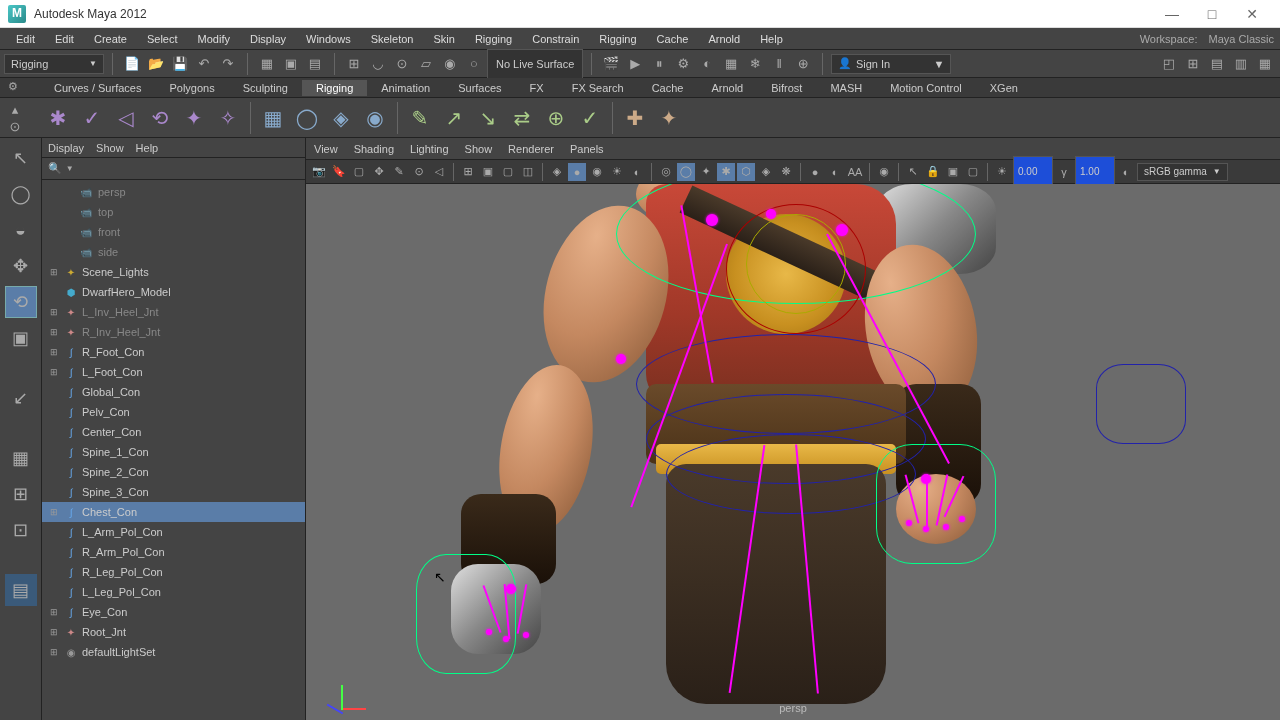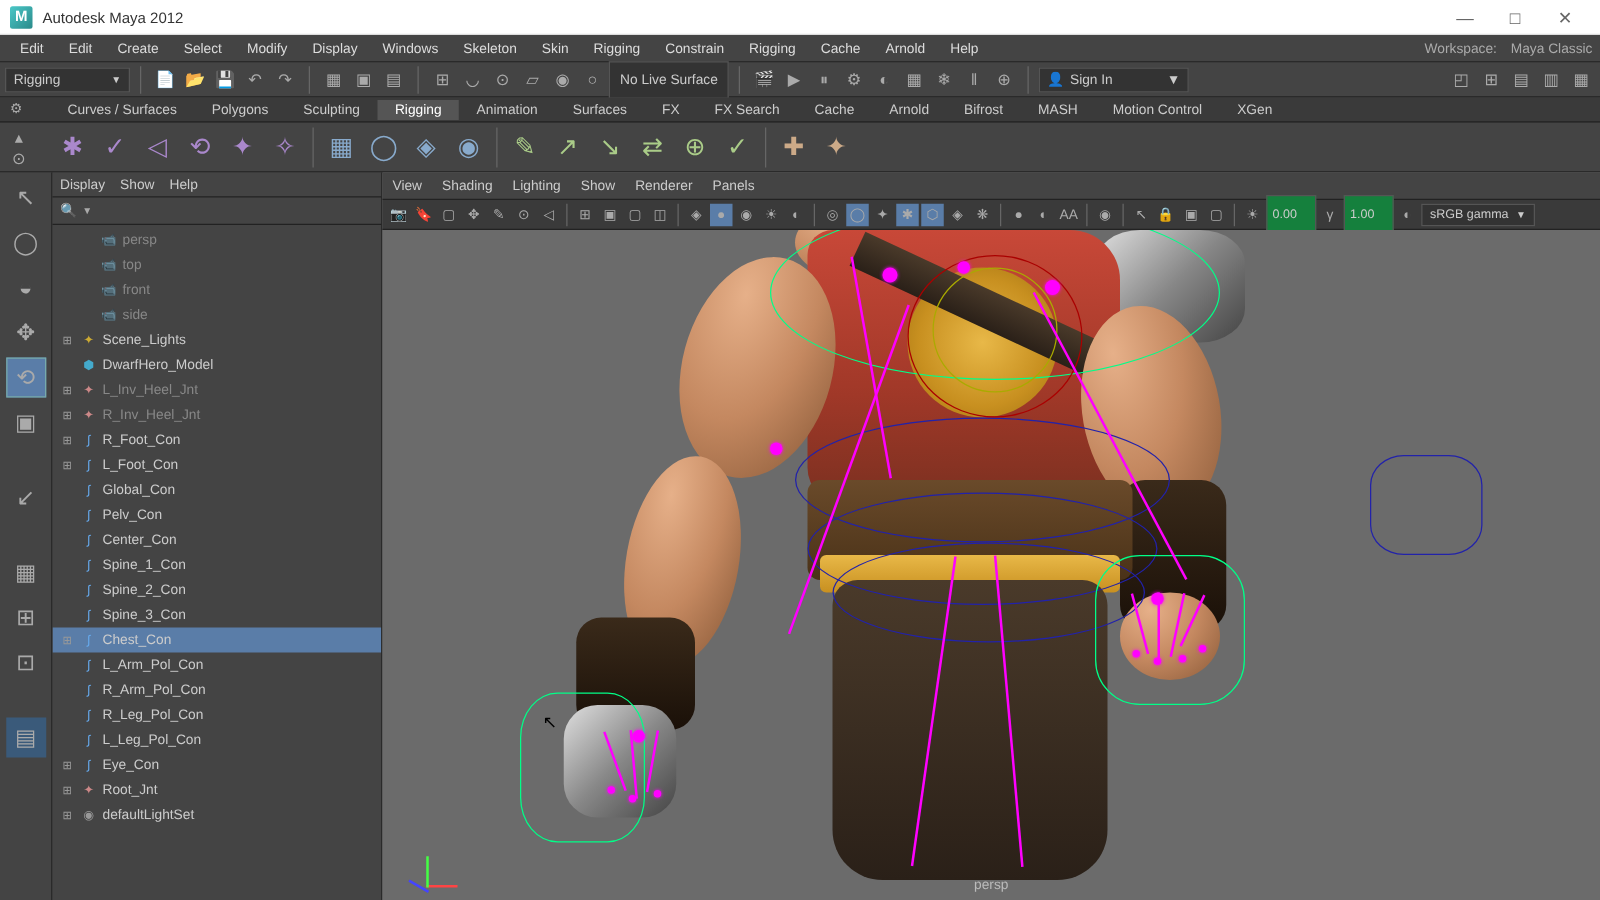--- a/index.html
+++ b/index.html
@@ -79,7 +79,7 @@
 .vp-btn { width: 18px; height: 18px; display: flex; align-items: center; justify-content: center; cursor: pointer; color: #aaa; font-size: 11px; }
 .vp-btn.active { background: #5a7da8; }
 .vp-sep { width: 1px; height: 18px; background: #666; margin: 0 3px; }
-.vp-field { width: 40px; height: 16px; background: #15803d; border: 1px solid #555; color: #ccc; font-size: 10px; padding: 15px 4px; }
+.vp-field { width: 40px; height: 16px; background: #1d4ed8; border: 1px solid #555; color: #ccc; font-size: 10px; padding: 15px 4px; }
 .vp-select { height: 18px; background: #333; border: 1px solid #555; color: #ccc; font-size: 10px; padding: 0 6px; display: flex; align-items: center; gap: 6px; flex: 0 0 auto; }
 
 .viewport-canvas { flex: 1; background: #6b6b6b; position: relative; overflow: hidden; }

